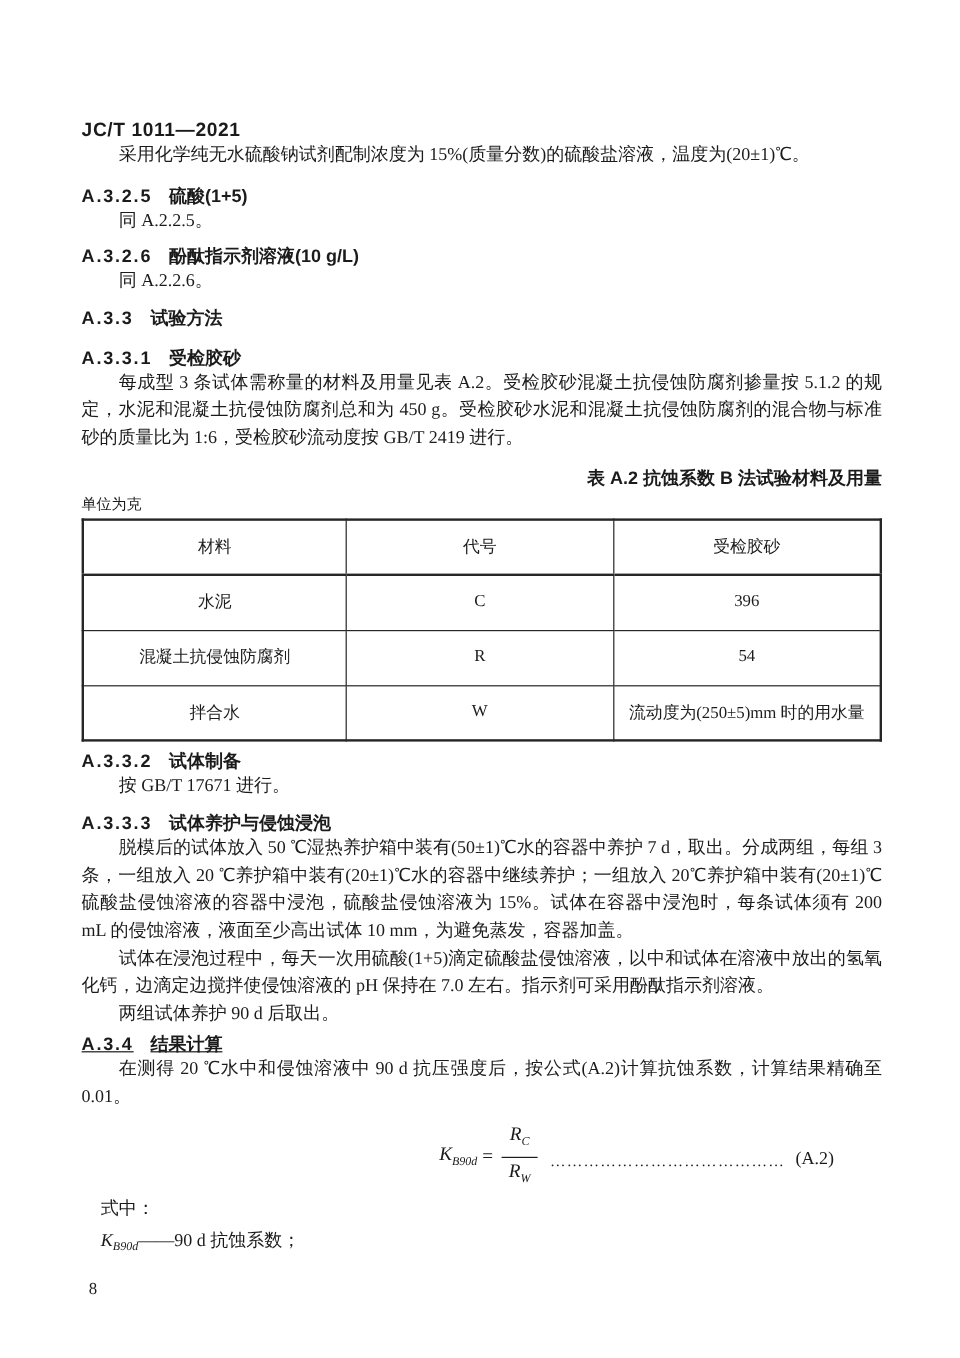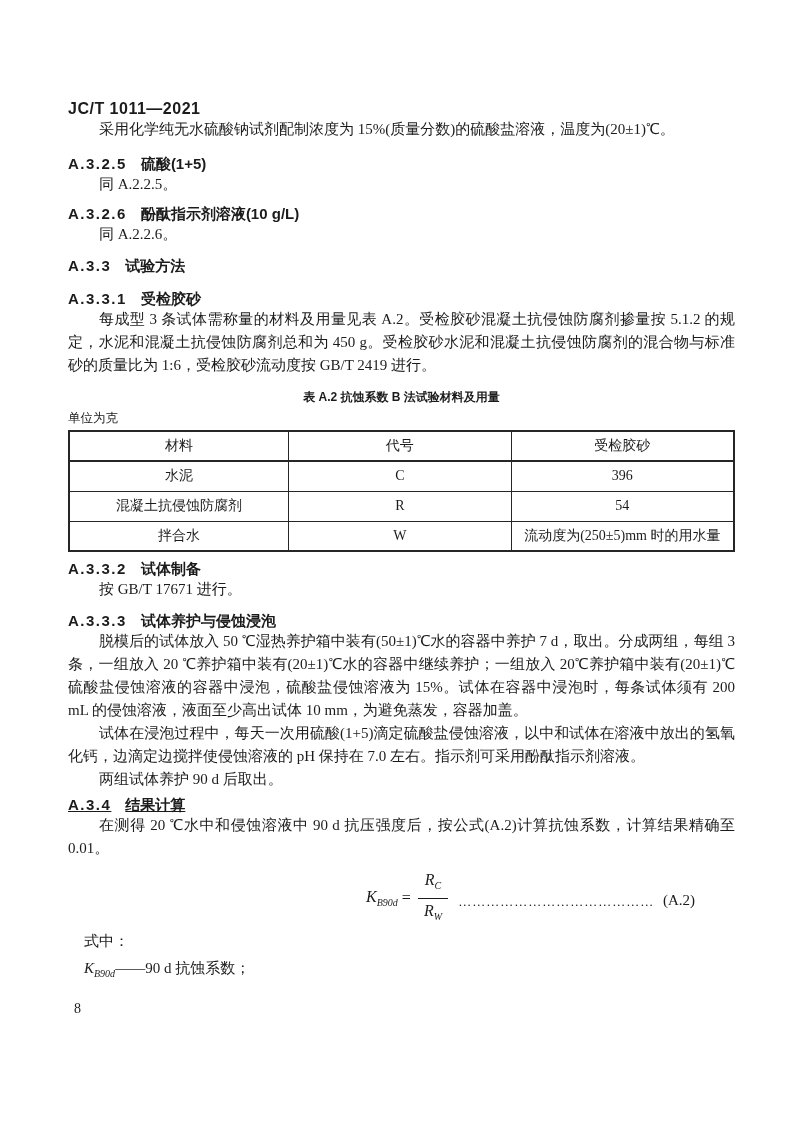--- a/index.html
+++ b/index.html
@@ -63,8 +63,8 @@
   .table-title {
     font-family: "Liberation Sans", sans-serif;
     font-weight: bold;
-    font-size: 12px;
-    text-align: center;
+    font-size: 15px;
+    text-align: right;
   }
   .unit-note {
     margin-top: 4px;

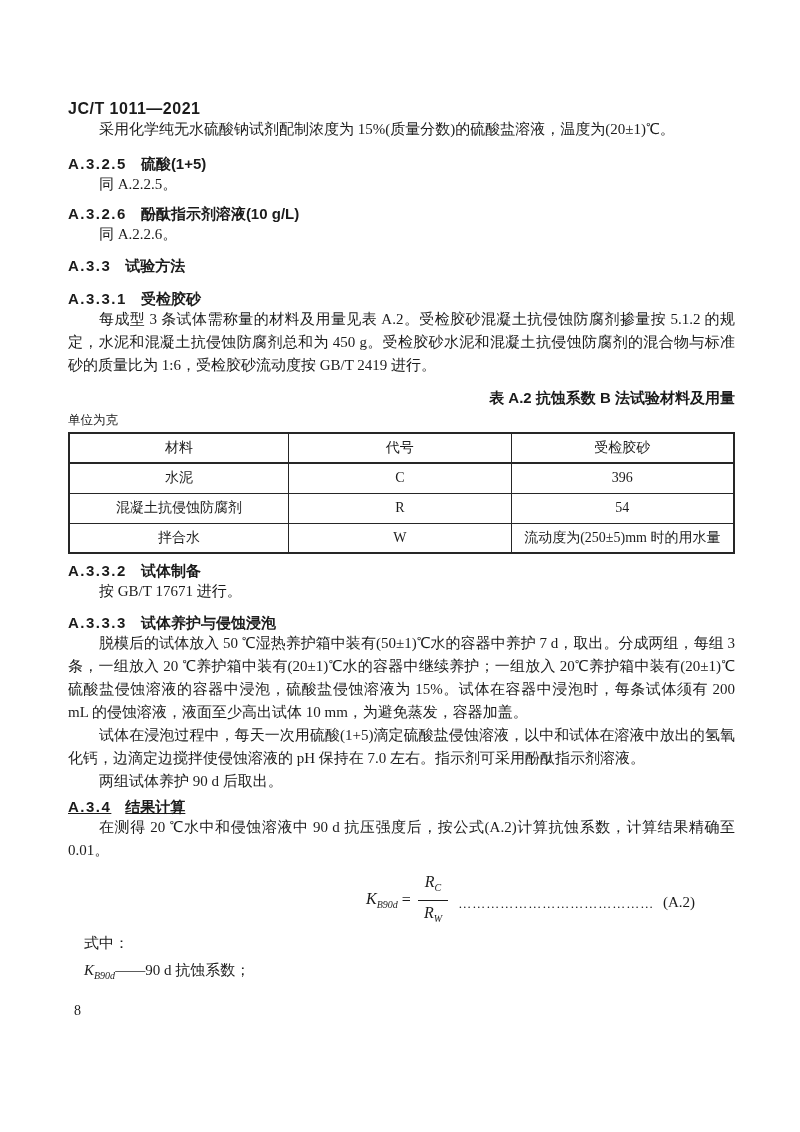--- a/index.html
+++ b/index.html
@@ -81,7 +81,7 @@
   }
   table.a2 th, table.a2 td {
     border: 1px solid #262626;
-    height: 30px;
+    height: 46px;
     text-align: center;
     vertical-align: middle;
     font-weight: normal;

